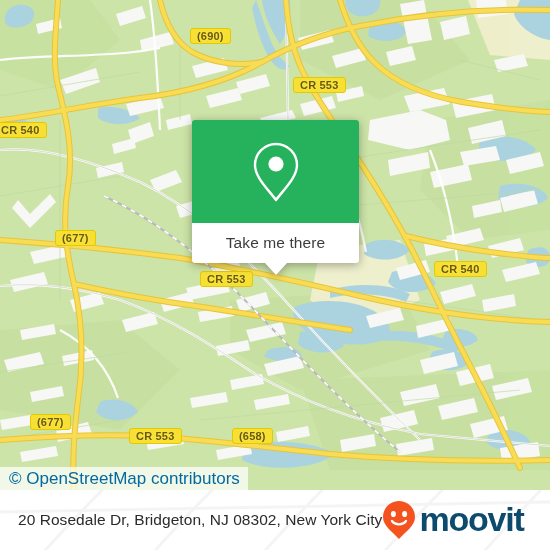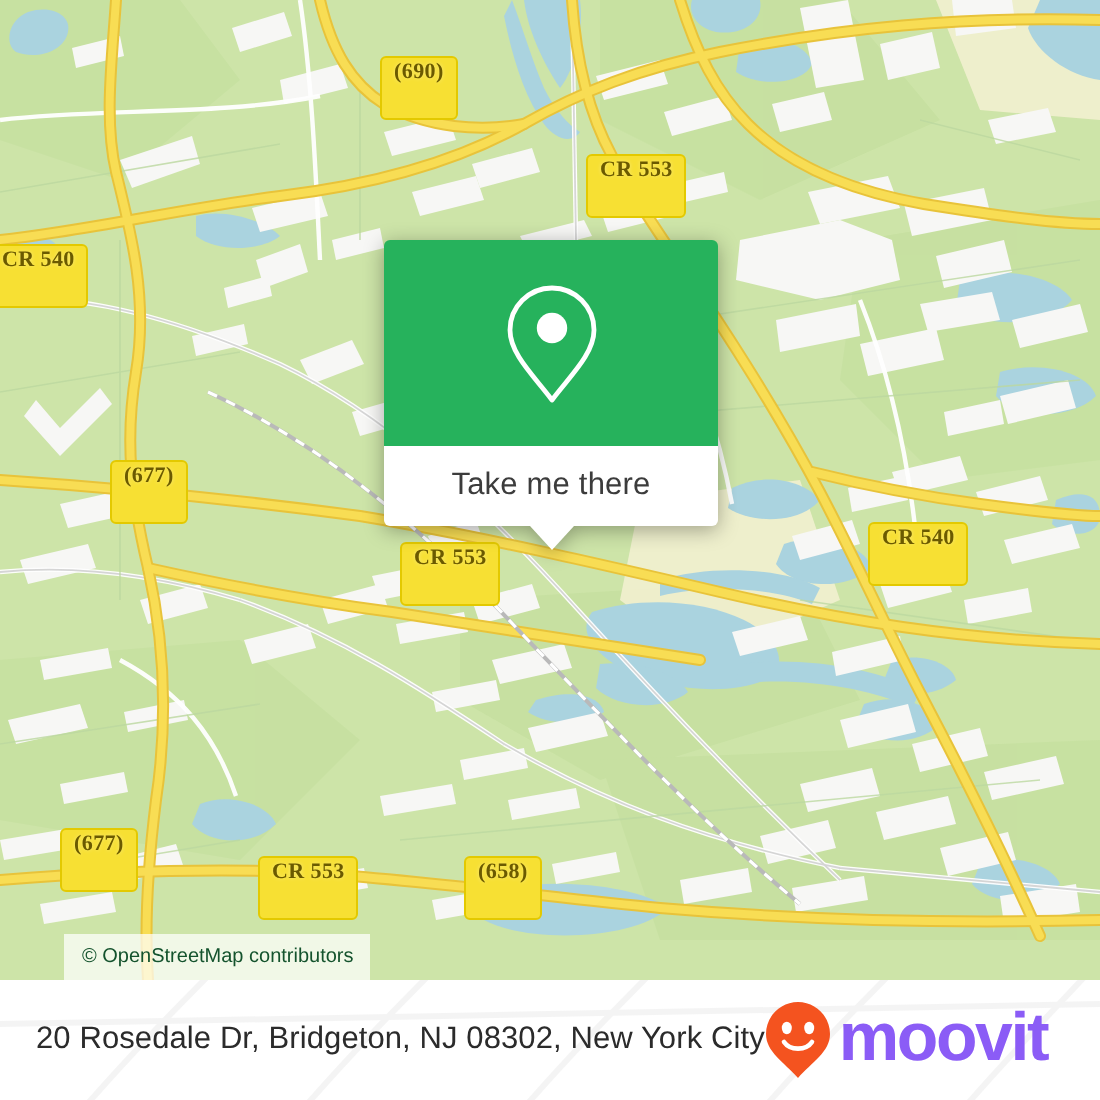--- a/index.html
+++ b/index.html
@@ -24,10 +24,10 @@
     font-size:11px;
     font-weight:bold;
     line-height:13px;
-    padding:1px 6px 16px 6px;
+    padding:1px 6px 0 6px;
     white-space:nowrap;
     letter-spacing:.2px;
-    font-family:Liberation Serif, serif;
+    font-family:Liberation Sans, sans-serif;
     text-shadow:0 0 2px rgba(255,255,255,.35);
   }
 

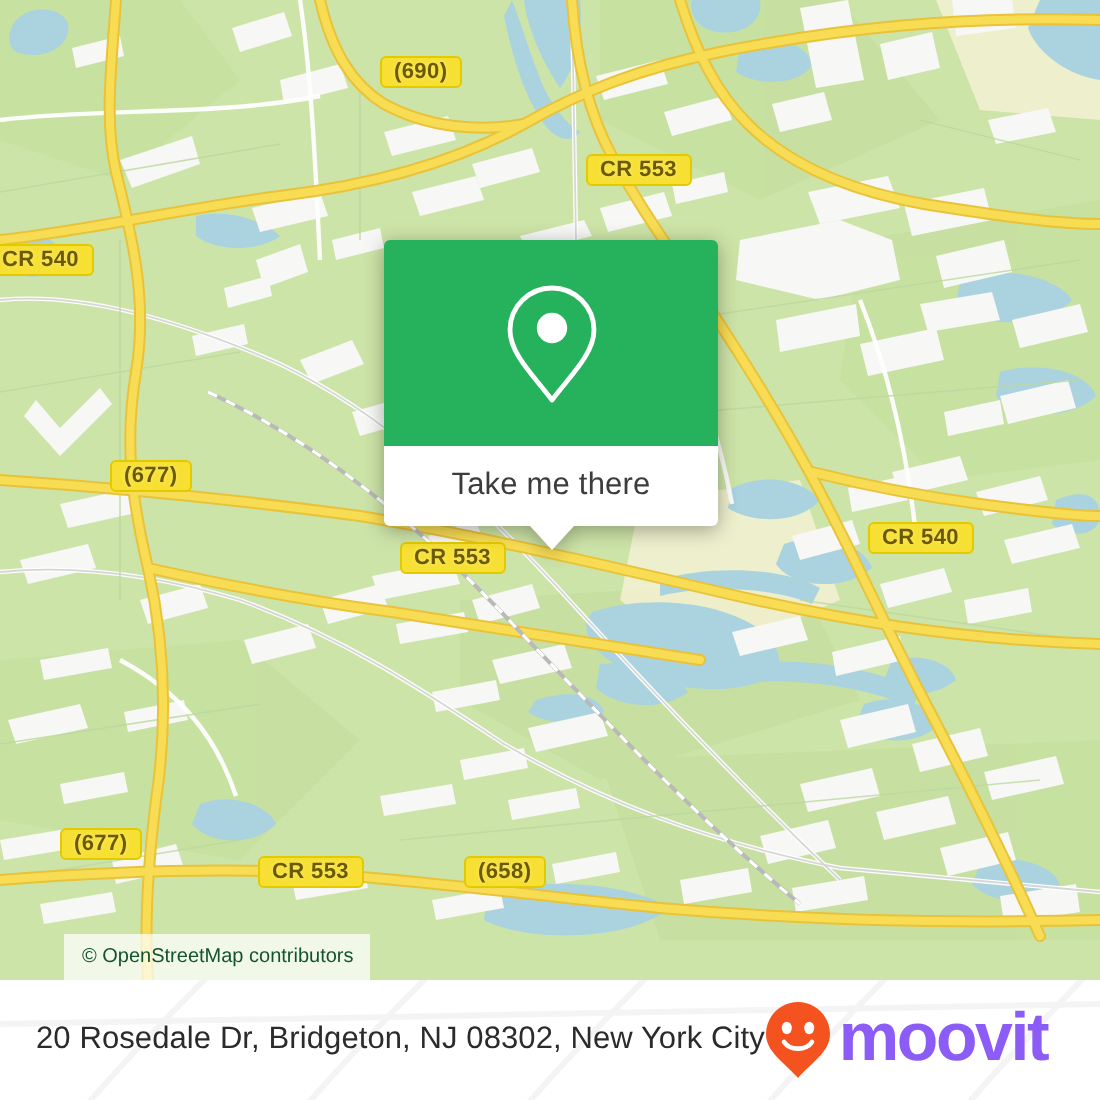--- a/index.html
+++ b/index.html
@@ -35,10 +35,9 @@
   .attrib{
     position:absolute;left:0;top:467px;
     background:rgba(255,255,255,.72);
-    color:#14532d;font-size:10px;line-height:23px;
+    color:#0369a1;font-size:17px;line-height:23px;
     padding:0 8px 0 9px;
     white-space:nowrap;
-    margin-left:32px;
   }
 
   

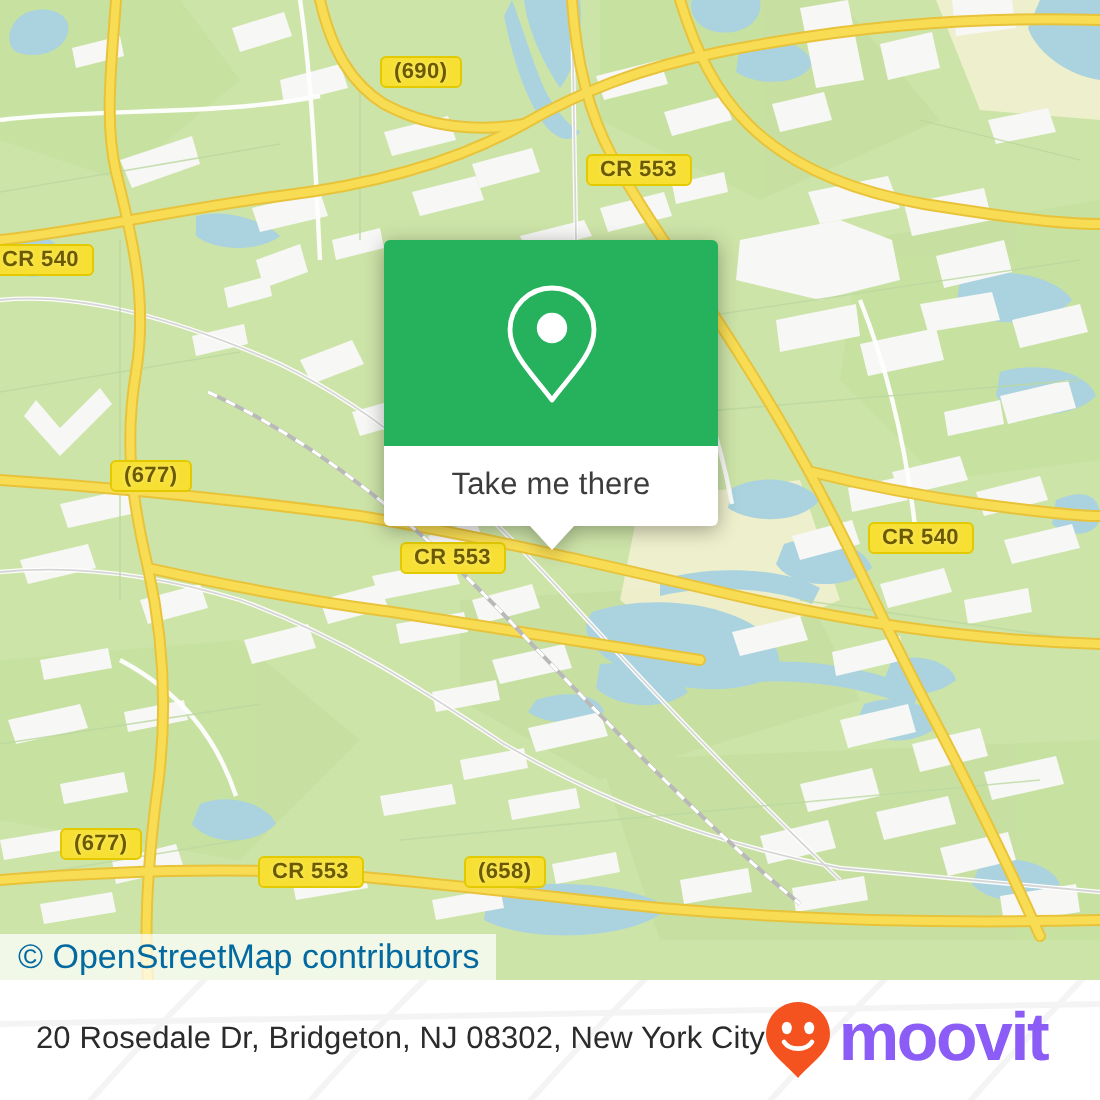--- a/index.html
+++ b/index.html
@@ -88,7 +88,7 @@
   }
   .brand{display:flex;align-items:center;gap:3px;}
   .brand-word{
-    color:#8b5cf6;font-size:34px;font-weight:bold;letter-spacing:-1.2px;
+    color:#0c4a6e;font-size:34px;font-weight:bold;letter-spacing:-1.2px;
     line-height:34px;position:relative;top:-1px;
   }
 </style>

